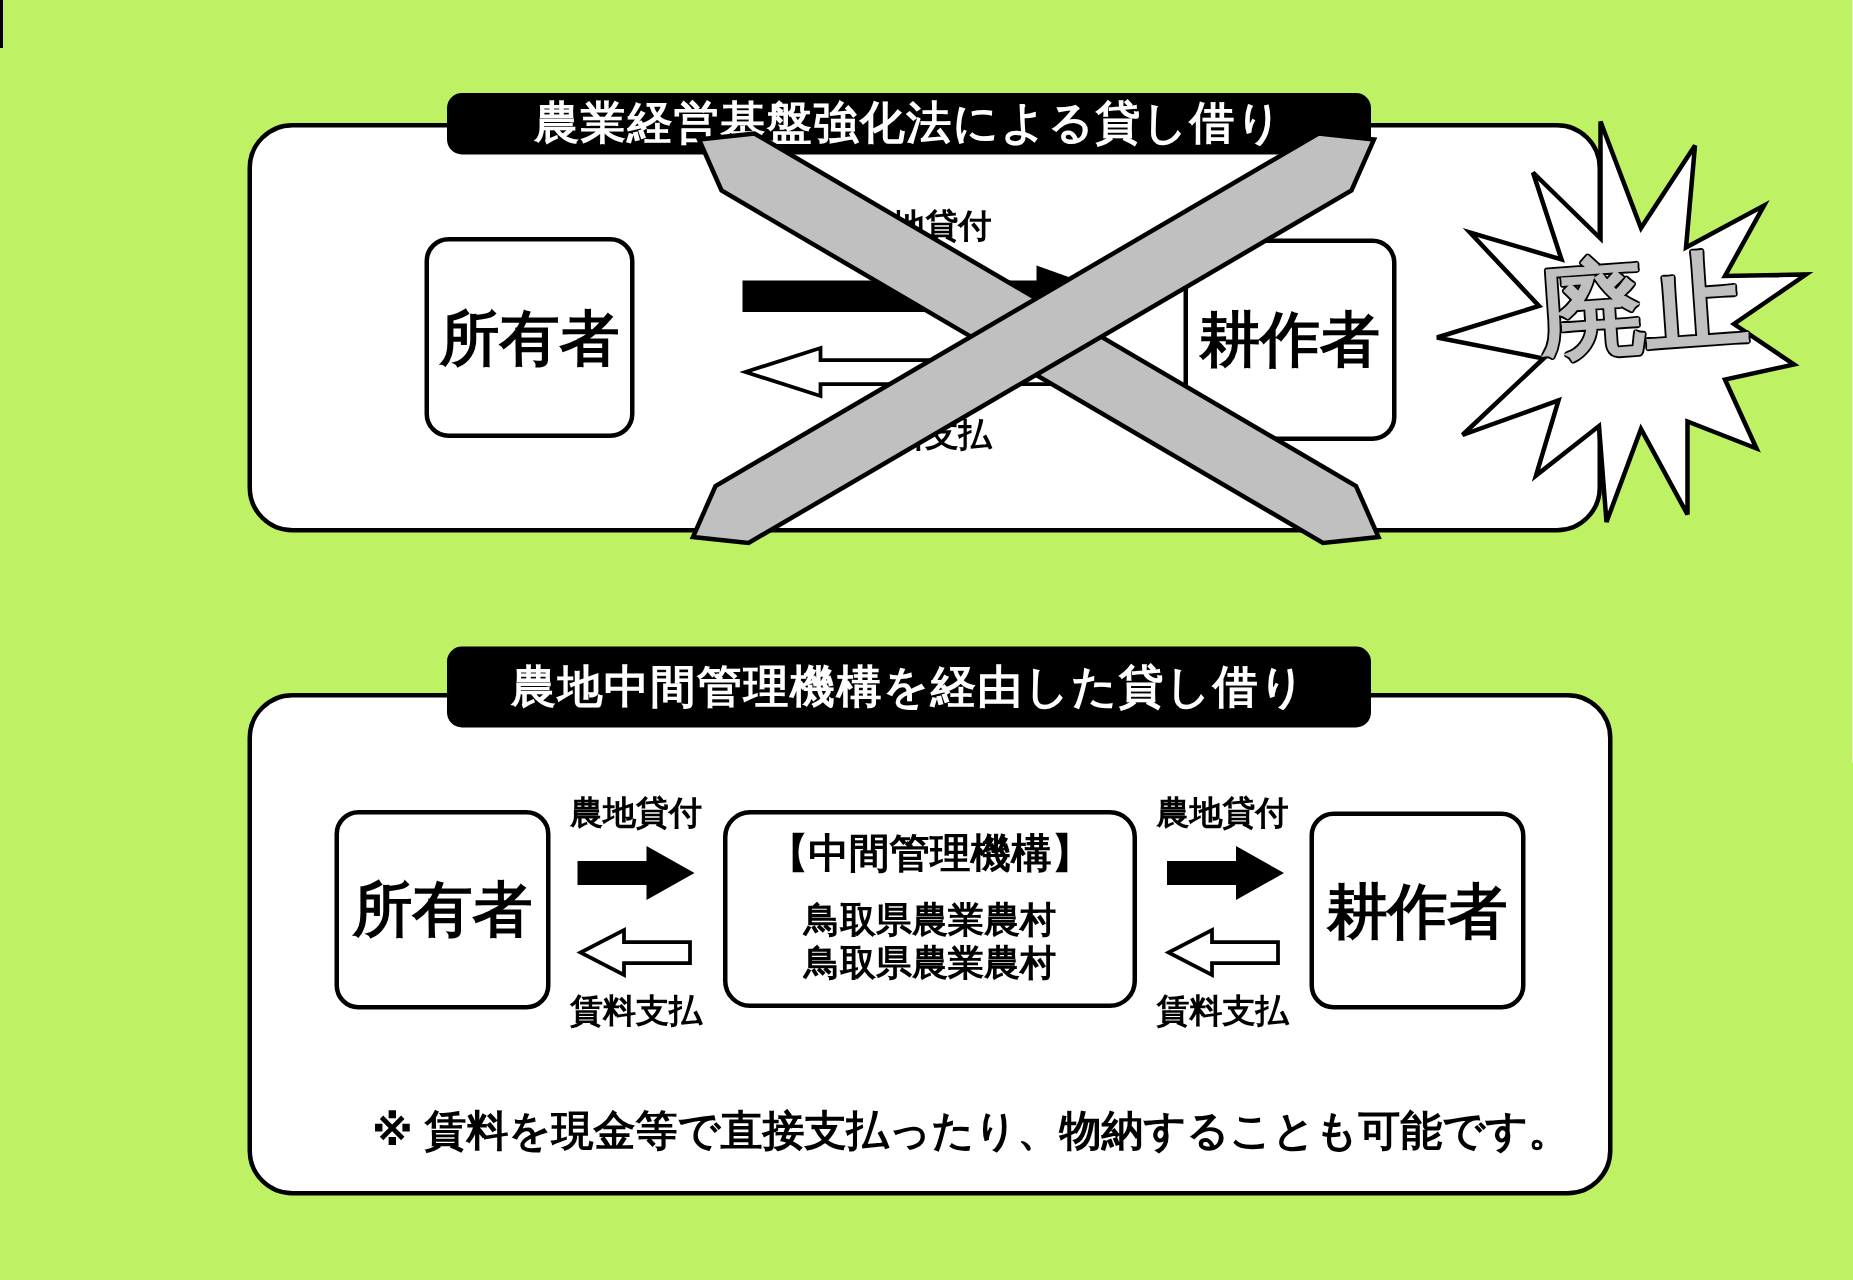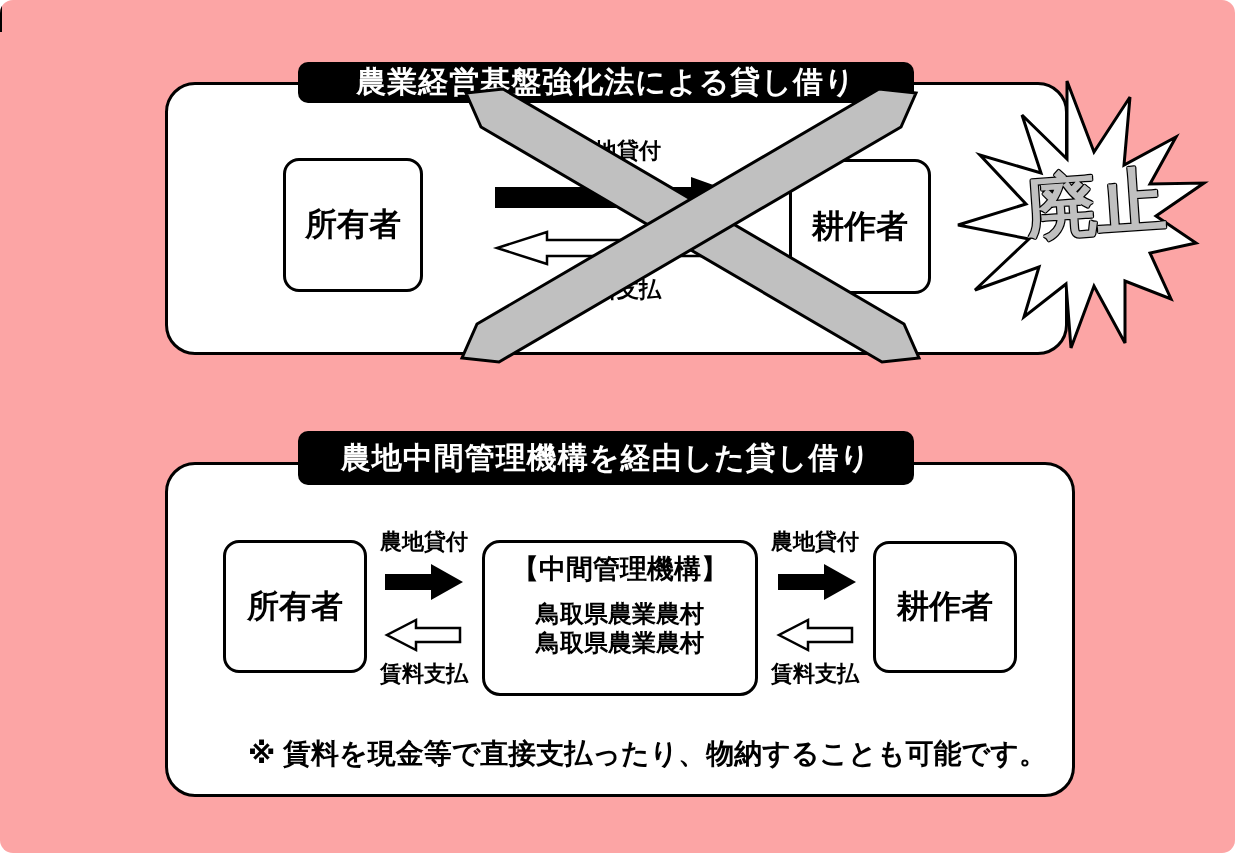--- a/index.html
+++ b/index.html
@@ -4,7 +4,7 @@
 <style>
   html,body { margin:0; padding:0; background:#ffffff; }
   body { width:1235px; height:853px; font-family:"Liberation Sans","DejaVu Sans",sans-serif; }
-  .page { position:relative; width:1235px; height:853px; overflow:hidden; background:#fca5a5;border-radius:13px; }
+  .page { position:relative; width:1235px; height:853px; overflow:hidden; background:#bef264; }
 
   .edge-artifact { position:absolute; left:0; top:0; width:2px; height:32px; background:#000; }
 

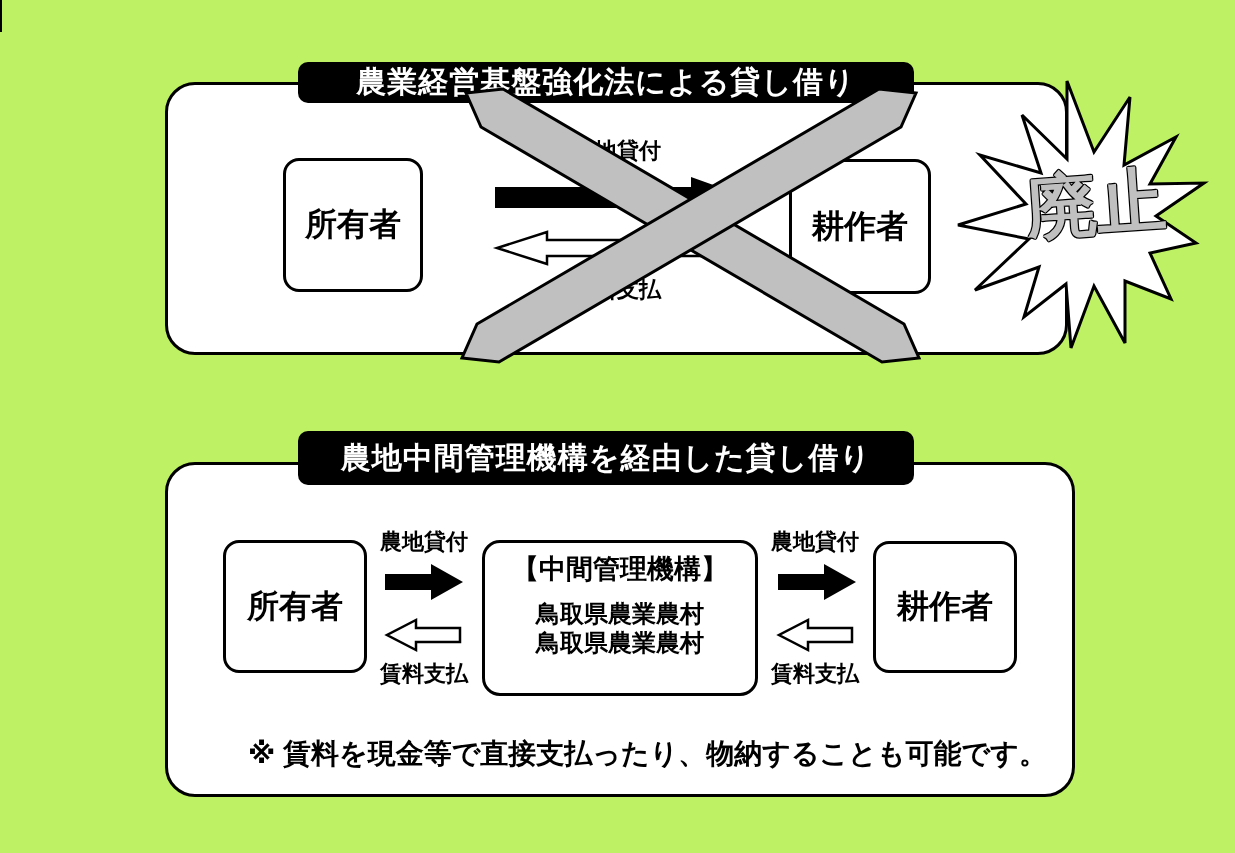--- a/index.html
+++ b/index.html
@@ -21,7 +21,7 @@
 
   .ebox { position:absolute; box-sizing:border-box; background:#fff; border:3px solid var(--c-black,#000);
           border-radius:16px; display:flex; align-items:center; justify-content:center;
-          font-weight:700; font-size:32px; color:#000; z-index:2; text-align:center; }
+          font-weight:700; font-size:40px; color:#000; z-index:2; text-align:center; }
   .owner-old { left:283px; top:158px; width:140px; height:134px; }
   .cult-old  { left:789px; top:159px; width:142px; height:135px; }
   .owner-new { left:223px; top:540px; width:144px; height:133px; }

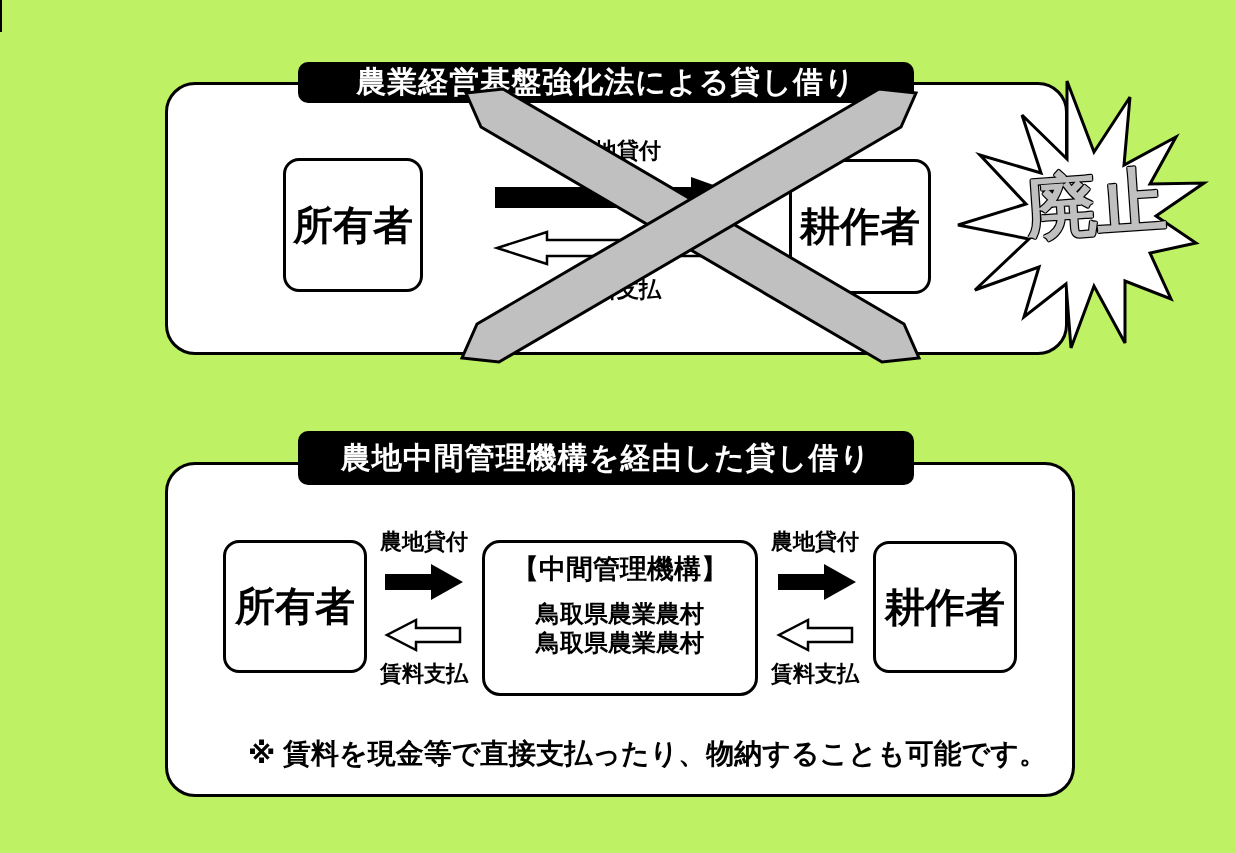--- a/index.html
+++ b/index.html
@@ -28,7 +28,7 @@
   .cult-new  { left:873px; top:541px; width:144px; height:132px; }
 
   .midbox { position:absolute; box-sizing:border-box; background:#fff; border:3px solid var(--c-black,#000);
-            border-radius:18px; left:482px; top:540px; width:276px; height:156px; z-index:2;
+            border-radius:18px; left:482px; top:540px; width:276px; height:132px; z-index:2;
             display:flex; flex-direction:column; align-items:center; padding-top:12px; color:#000; }
   .midbox .heading { font-weight:700; font-size:27px; line-height:1.1; }
   .midbox .orgname { margin-top:14px; font-weight:700; font-size:24px; line-height:1.22; }

